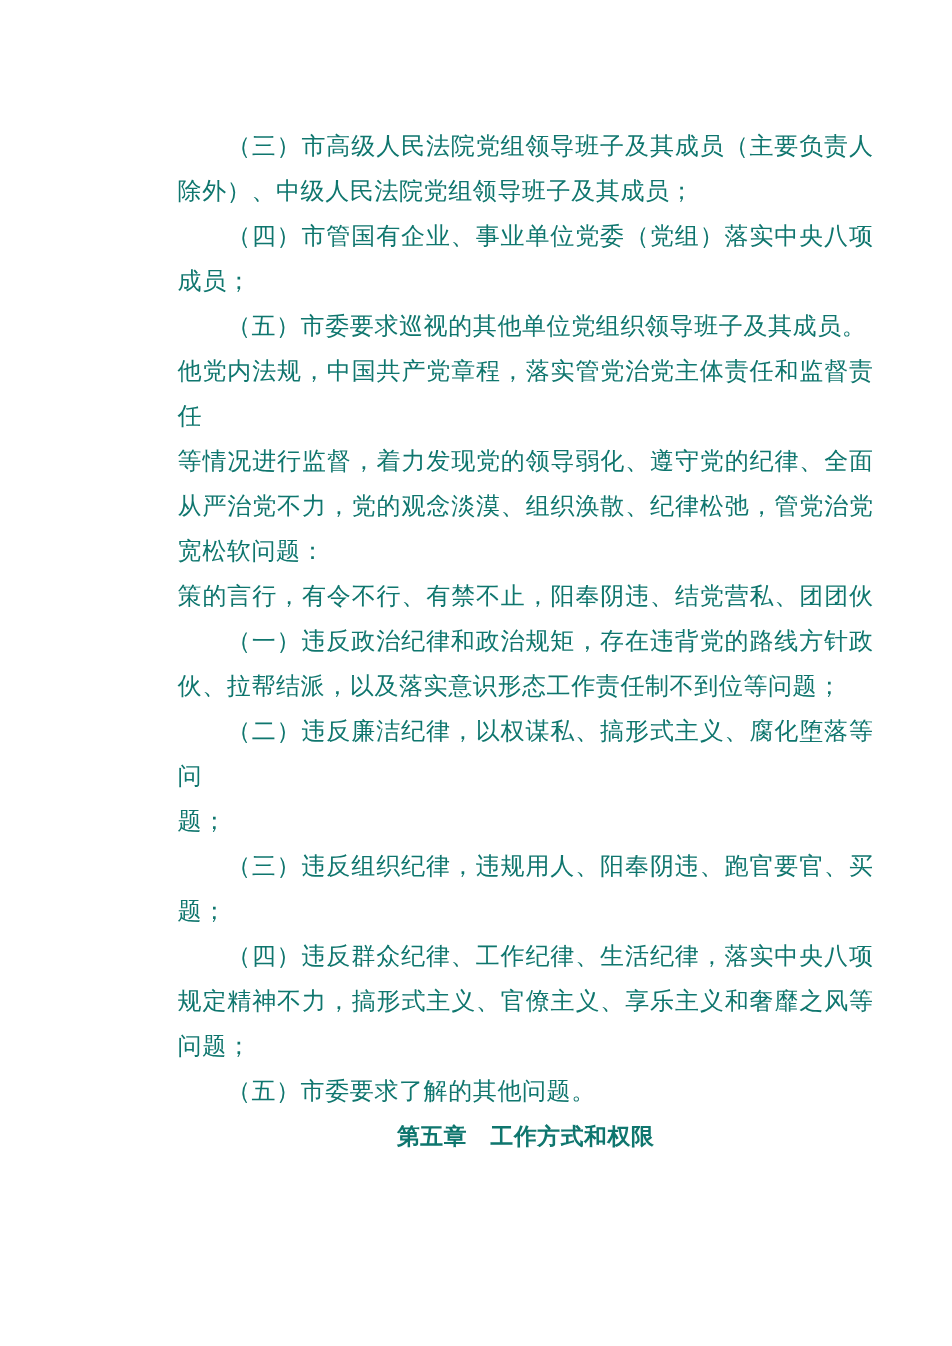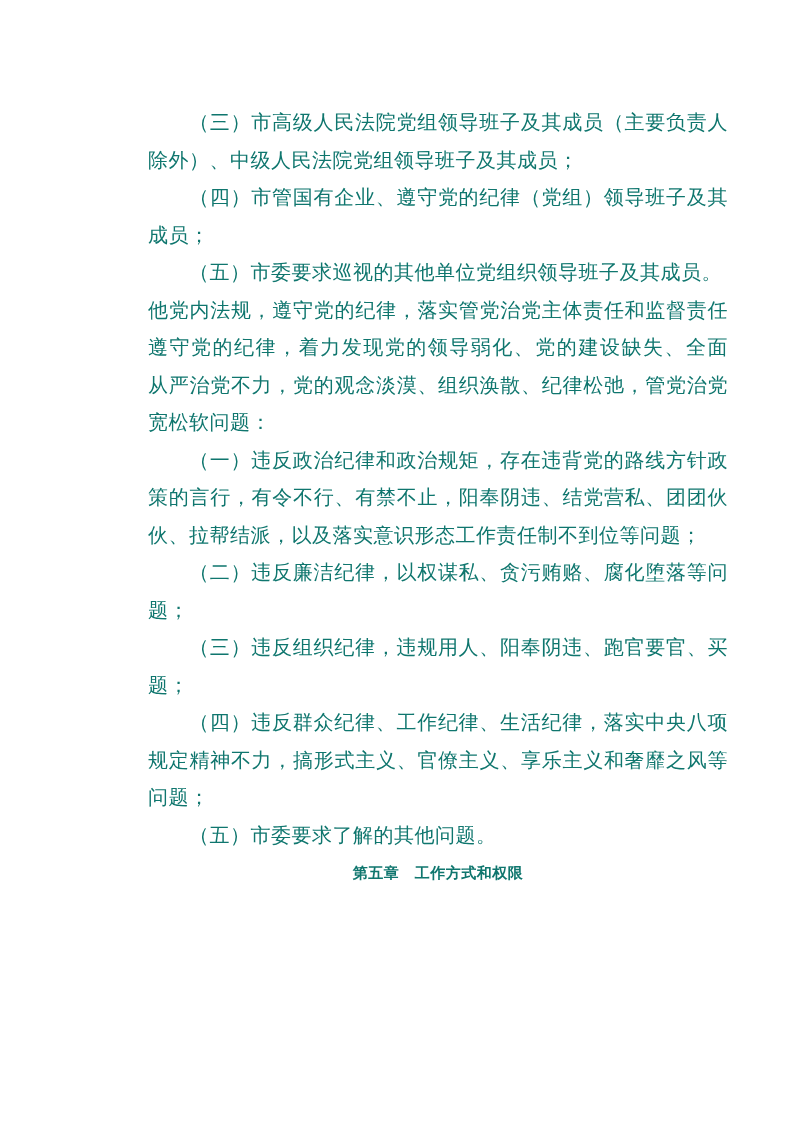--- a/index.html
+++ b/index.html
@@ -51,7 +51,7 @@
   <div class="text-block">
     <div class="line indent fill">（三）市高级人民法院党组领导班子及其成员（主要负责人</div>
     <div class="line">除外）、中级人民法院党组领导班子及其成员；</div>
-    <div class="line indent fill">（四）市管国有企业、遵守党的纪律（党组）领导班子及其</div>
+    <div class="line indent fill">（四）市管国有企业、事业单位党委（党组）落实中央八项</div>
     <div class="line">成员；</div>
     <div class="line indent">（五）市委要求巡视的其他单位党组织领导班子及其成员。</div>
     <div class="line fill">他党内法规，遵守党的纪律，落实管党治党主体责任和监督责任</div>

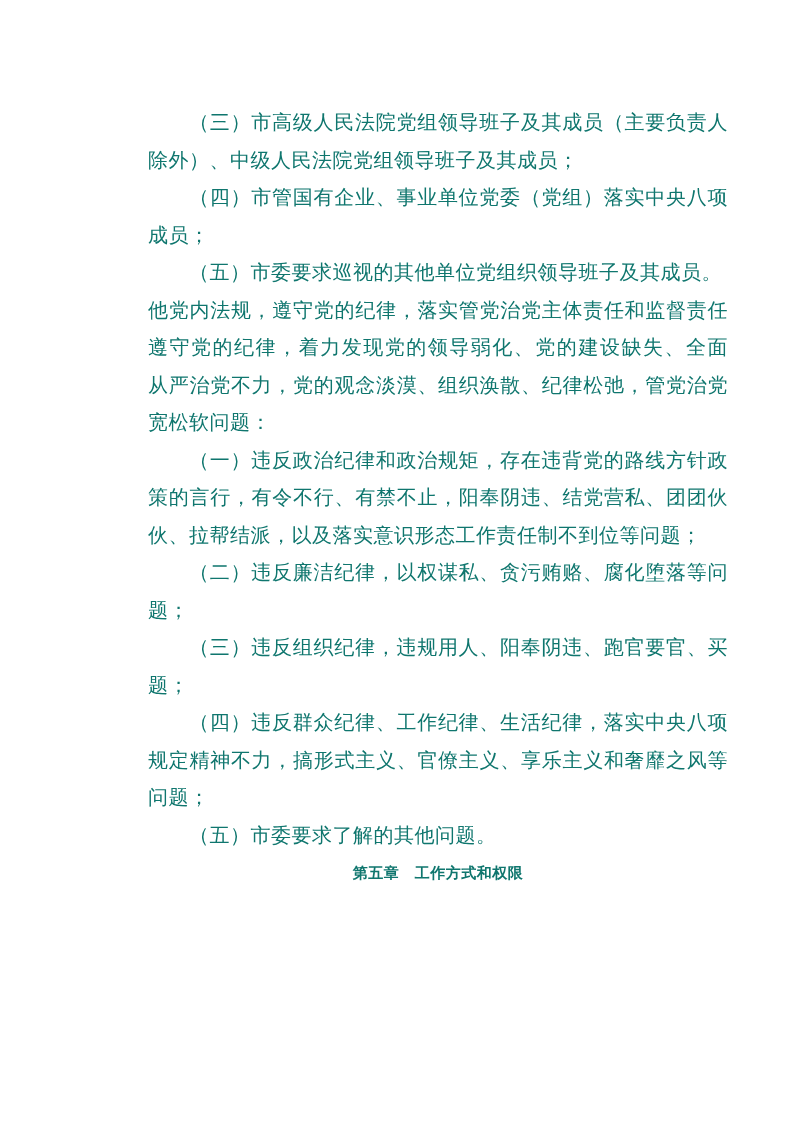--- a/index.html
+++ b/index.html
@@ -54,7 +54,7 @@
     <div class="line indent fill">（四）市管国有企业、事业单位党委（党组）落实中央八项</div>
     <div class="line">成员；</div>
     <div class="line indent">（五）市委要求巡视的其他单位党组织领导班子及其成员。</div>
-    <div class="line fill">他党内法规，遵守党的纪律，落实管党治党主体责任和监督责任</div>
+    <div class="line fill">他党内法规，中国共产党章程，落实管党治党主体责任和监督责任</div>
     <div class="line fill">遵守党的纪律，着力发现党的领导弱化、党的建设缺失、全面</div>
     <div class="line fill">从严治党不力，党的观念淡漠、组织涣散、纪律松弛，管党治党</div>
     <div class="line">宽松软问题：</div>

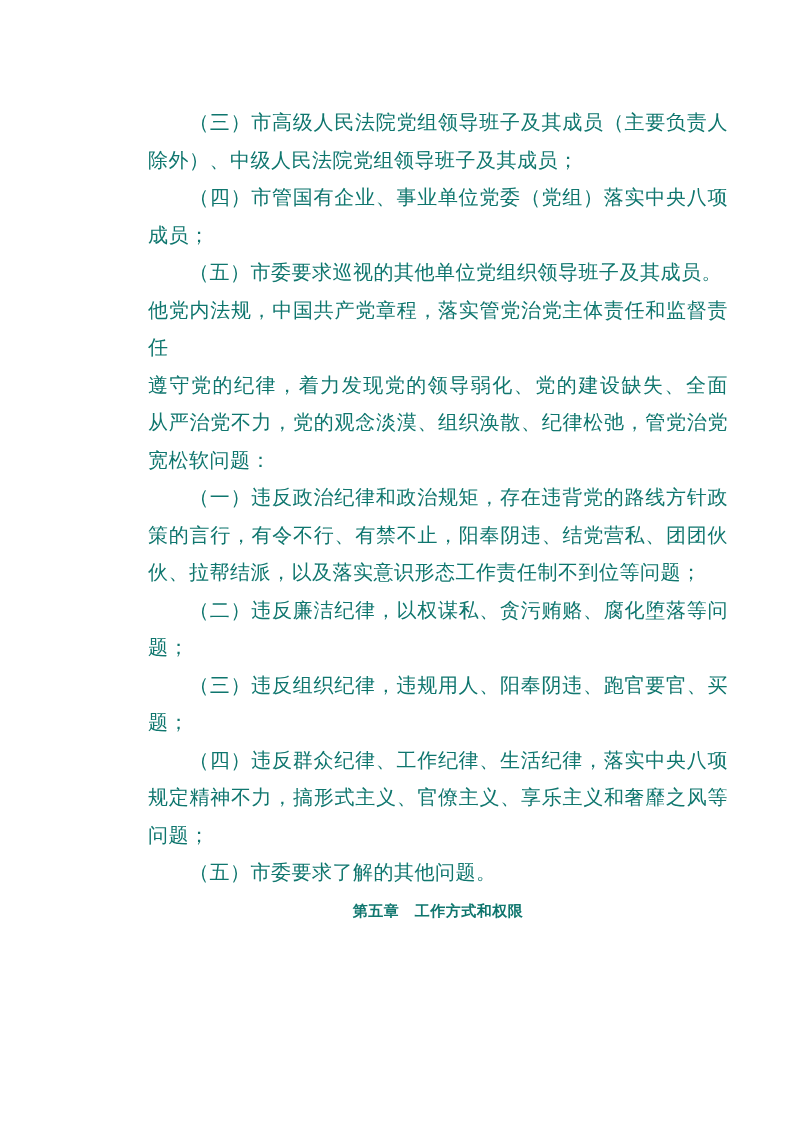--- a/index.html
+++ b/index.html
@@ -55,7 +55,7 @@
     <div class="line">成员；</div>
     <div class="line indent">（五）市委要求巡视的其他单位党组织领导班子及其成员。</div>
     <div class="line fill">他党内法规，中国共产党章程，落实管党治党主体责任和监督责任</div>
-    <div class="line fill">遵守党的纪律，着力发现党的领导弱化、党的建设缺失、全面</div>
+    <div class="line fill">等情况进行监督，着力发现党的领导弱化、遵守党的纪律、全面</div>
     <div class="line fill">从严治党不力，党的观念淡漠、组织涣散、纪律松弛，管党治党</div>
     <div class="line">宽松软问题：</div>
     <div class="line indent fill">（一）违反政治纪律和政治规矩，存在违背党的路线方针政</div>

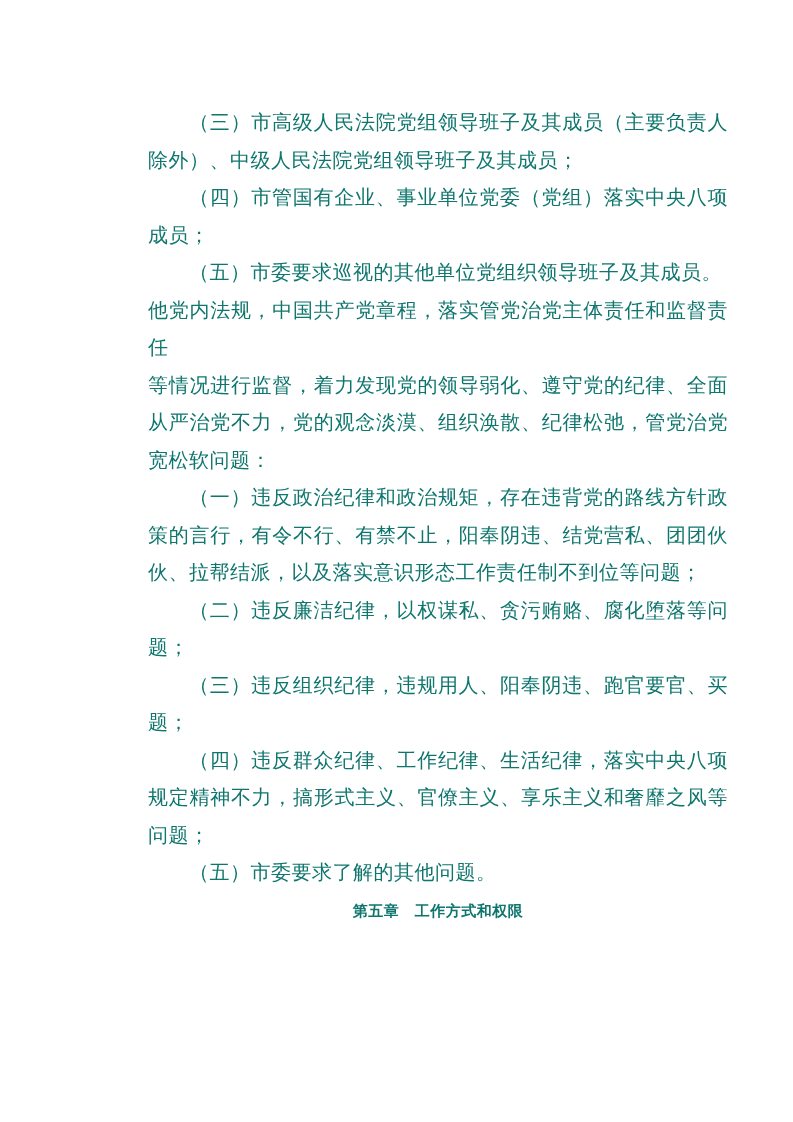--- a/index.html
+++ b/index.html
@@ -58,8 +58,8 @@
     <div class="line fill">等情况进行监督，着力发现党的领导弱化、遵守党的纪律、全面</div>
     <div class="line fill">从严治党不力，党的观念淡漠、组织涣散、纪律松弛，管党治党</div>
     <div class="line">宽松软问题：</div>
+    <div class="line fill">策的言行，有令不行、有禁不止，阳奉阴违、结党营私、团团伙</div>
     <div class="line indent fill">（一）违反政治纪律和政治规矩，存在违背党的路线方针政</div>
-    <div class="line fill">策的言行，有令不行、有禁不止，阳奉阴违、结党营私、团团伙</div>
     <div class="line">伙、拉帮结派，以及落实意识形态工作责任制不到位等问题；</div>
     <div class="line indent fill">（二）违反廉洁纪律，以权谋私、贪污贿赂、腐化堕落等问</div>
     <div class="line">题；</div>

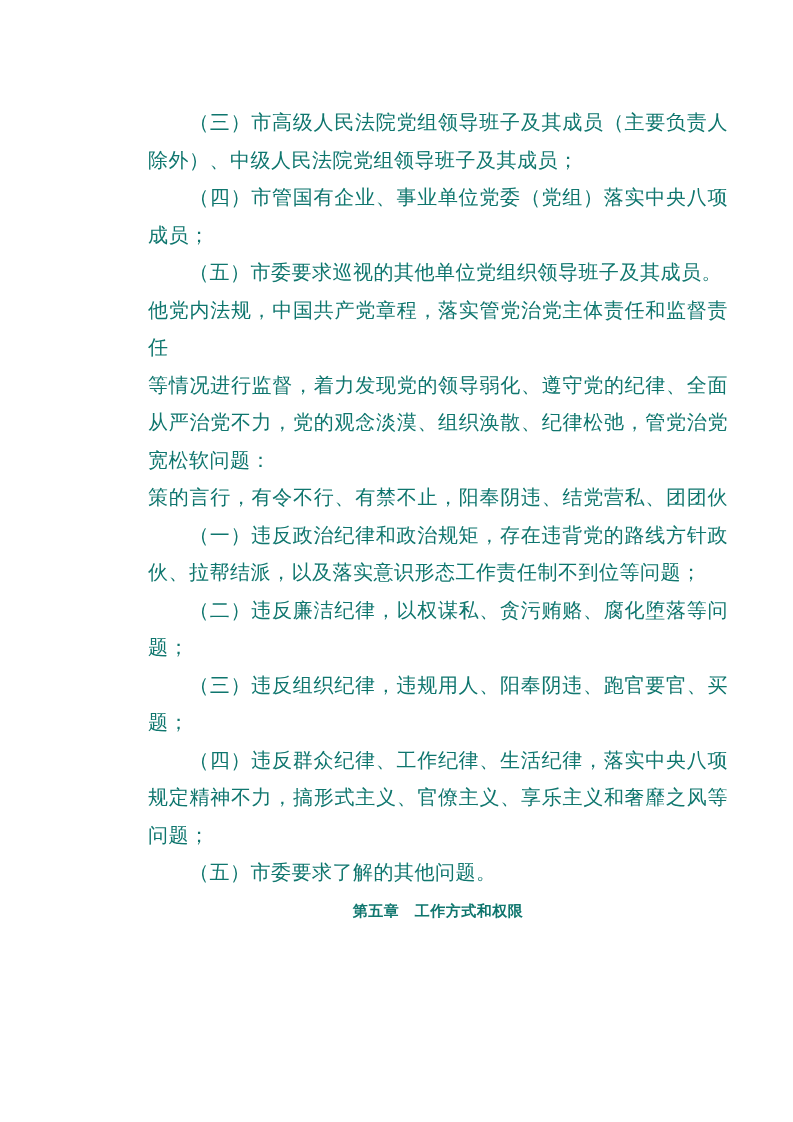--- a/index.html
+++ b/index.html
@@ -61,7 +61,7 @@
     <div class="line fill">策的言行，有令不行、有禁不止，阳奉阴违、结党营私、团团伙</div>
     <div class="line indent fill">（一）违反政治纪律和政治规矩，存在违背党的路线方针政</div>
     <div class="line">伙、拉帮结派，以及落实意识形态工作责任制不到位等问题；</div>
-    <div class="line indent fill">（二）违反廉洁纪律，以权谋私、贪污贿赂、腐化堕落等问</div>
+    <div class="line indent fill">（二）违反廉洁纪律，以权谋私、搞形式主义、腐化堕落等问</div>
     <div class="line">题；</div>
     <div class="line indent fill">（三）违反组织纪律，违规用人、阳奉阴违、跑官要官、买</div>
     <div class="line">题；</div>

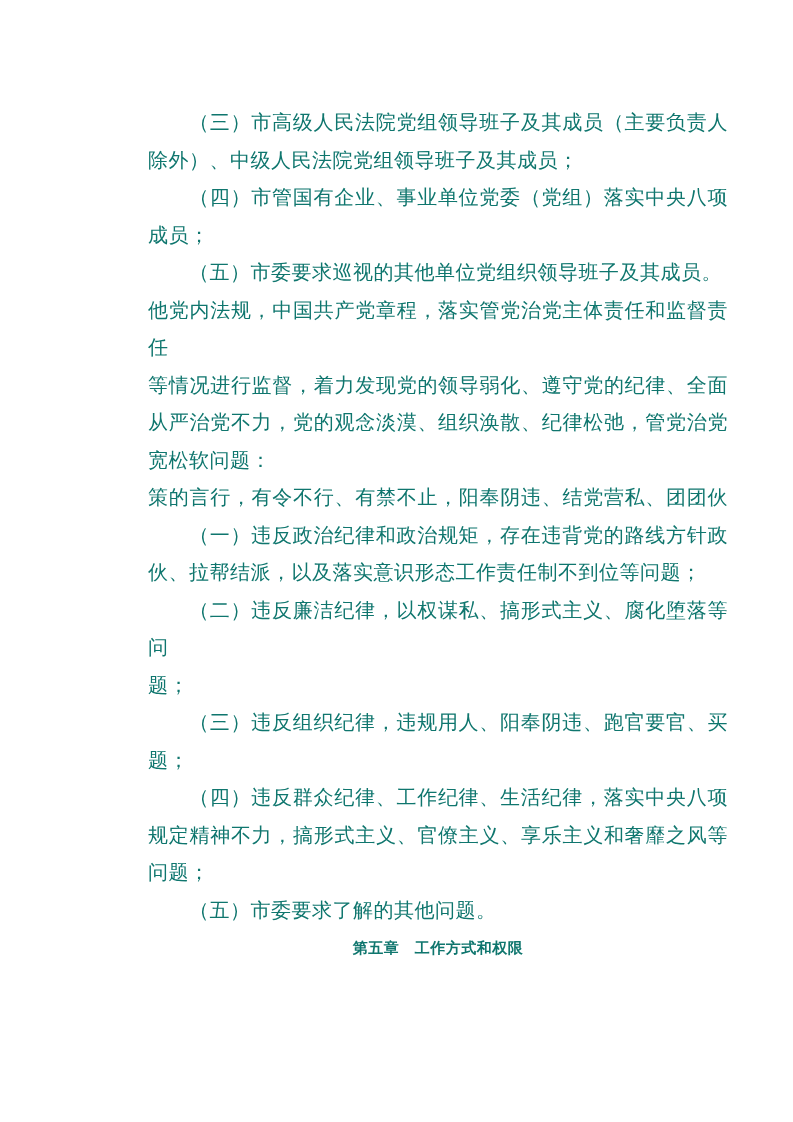--- a/index.html
+++ b/index.html
@@ -41,7 +41,7 @@
     text-align-last: center;
     font-weight: bold;
     font-family: "Liberation Sans", sans-serif;
-    font-size: 15px;
+    font-size: 19px;
   }
 </style>
 </head>

